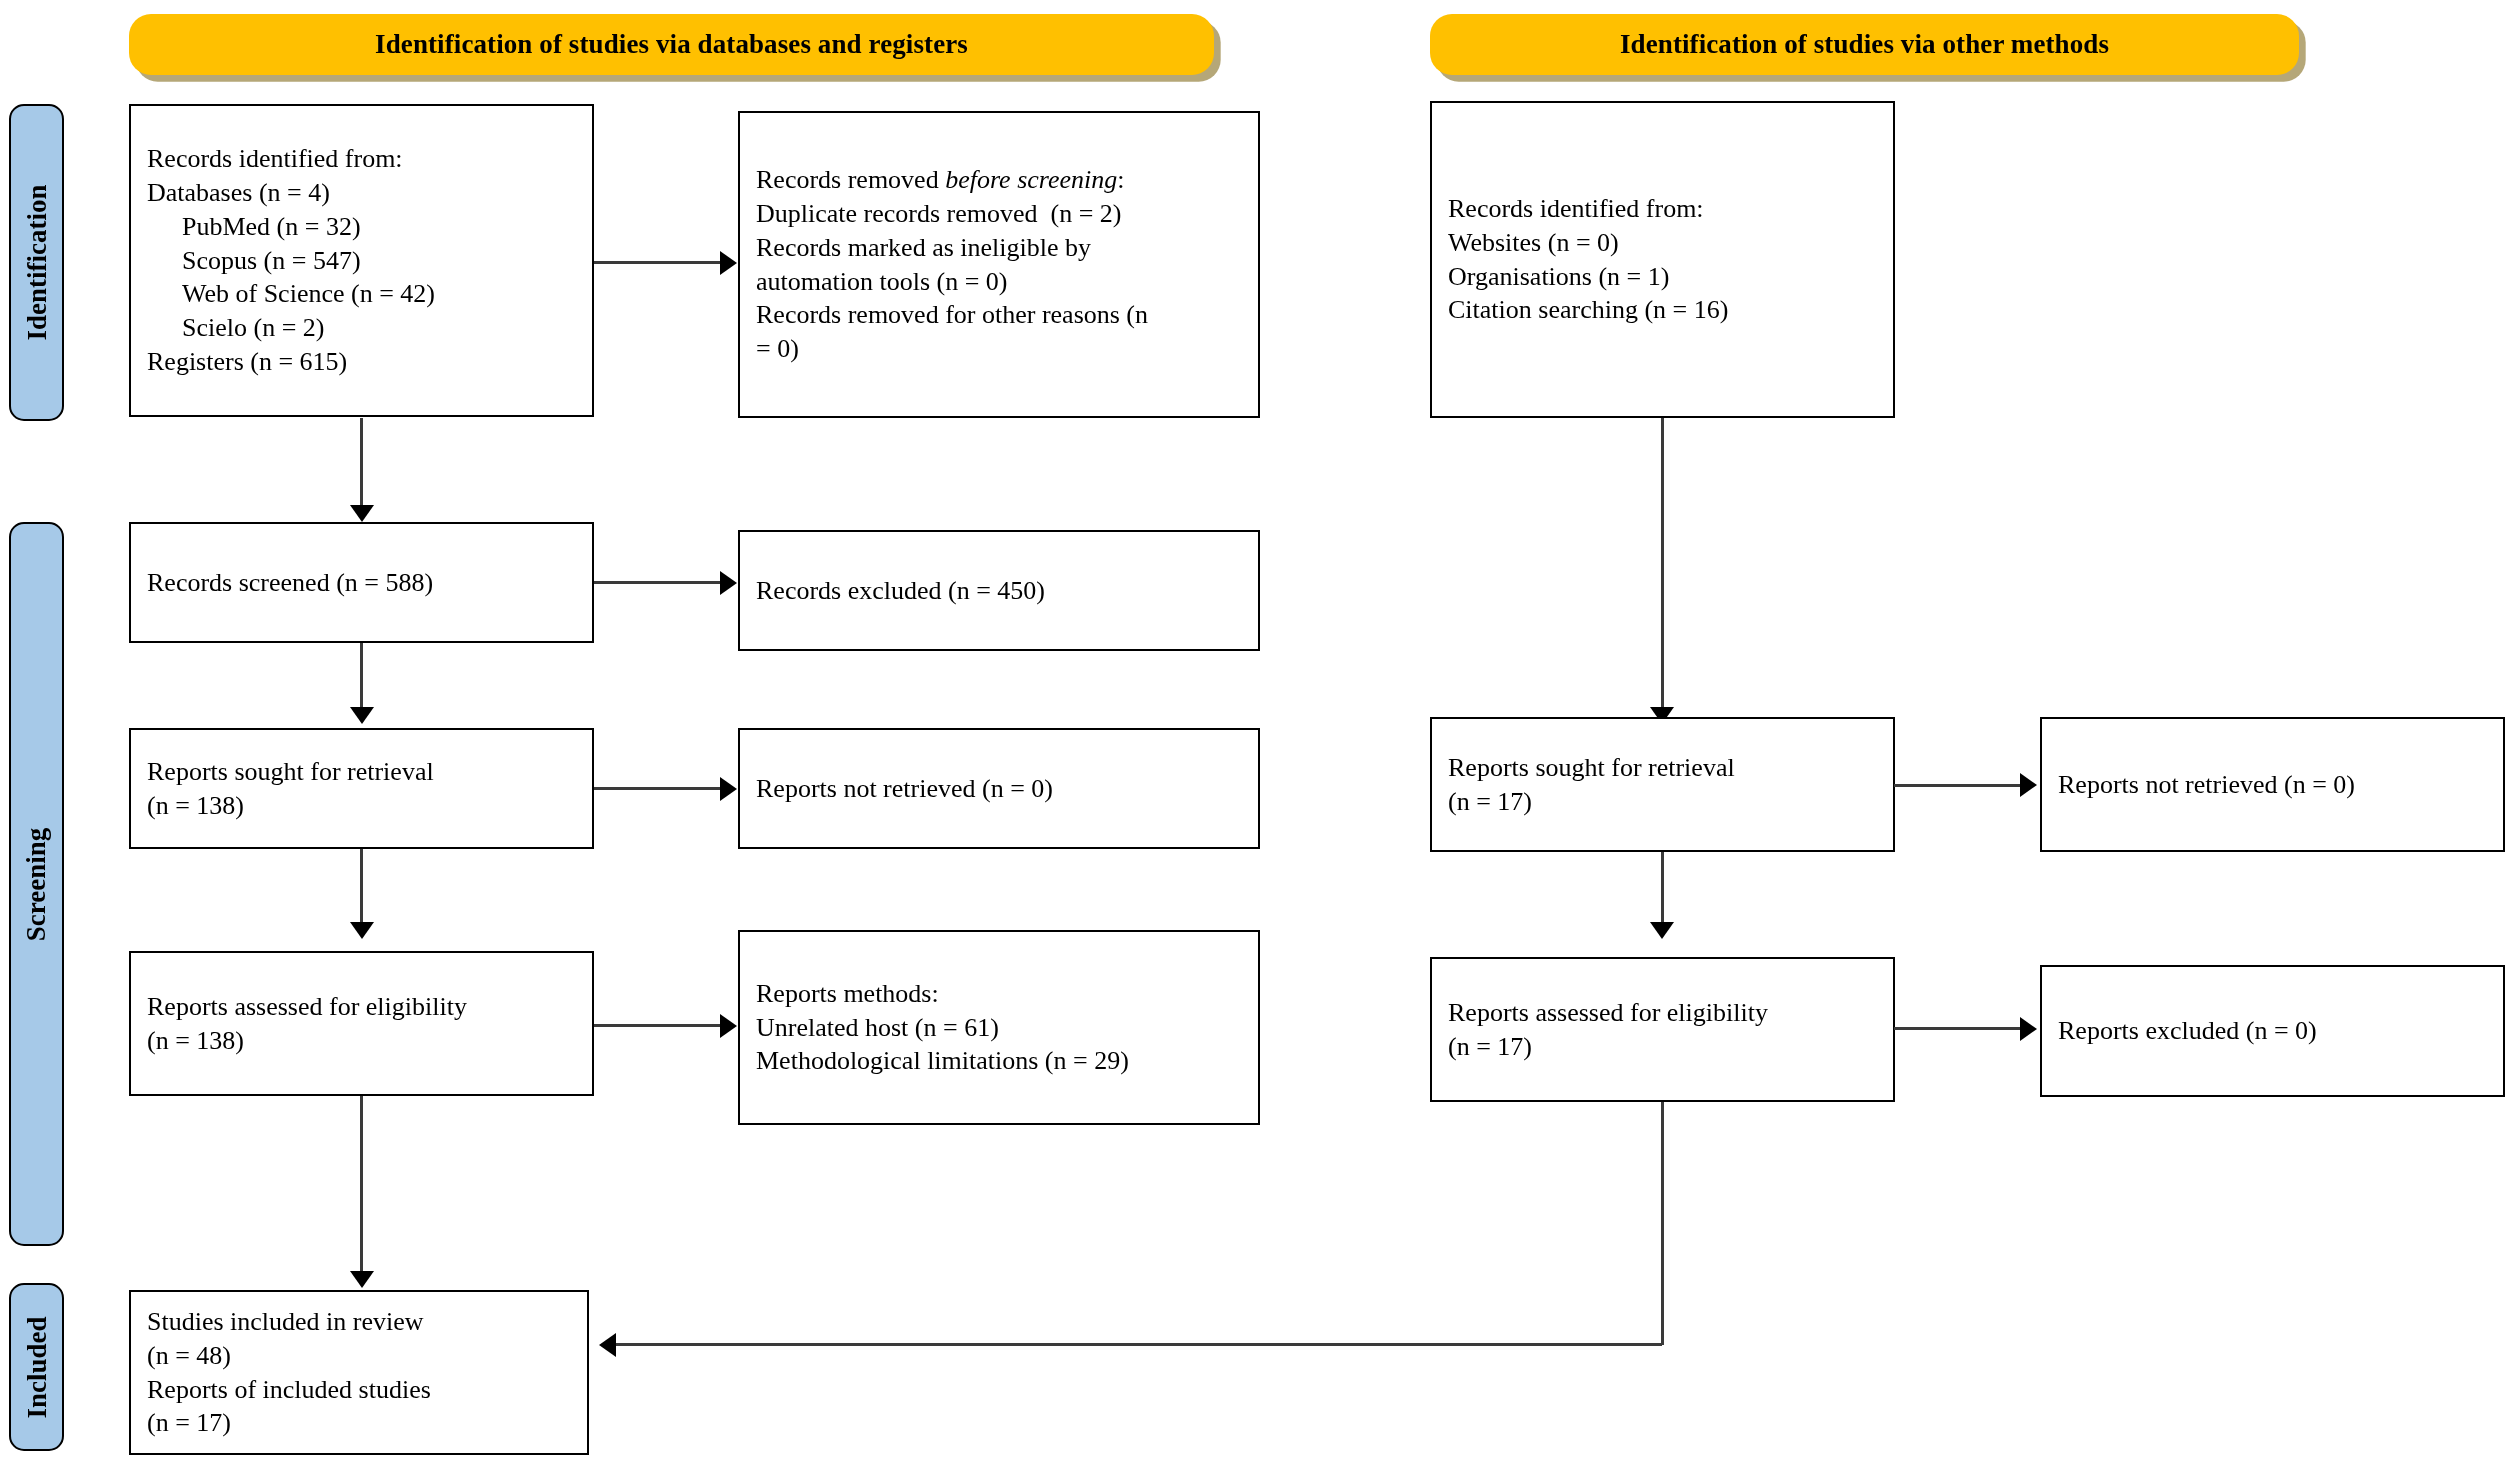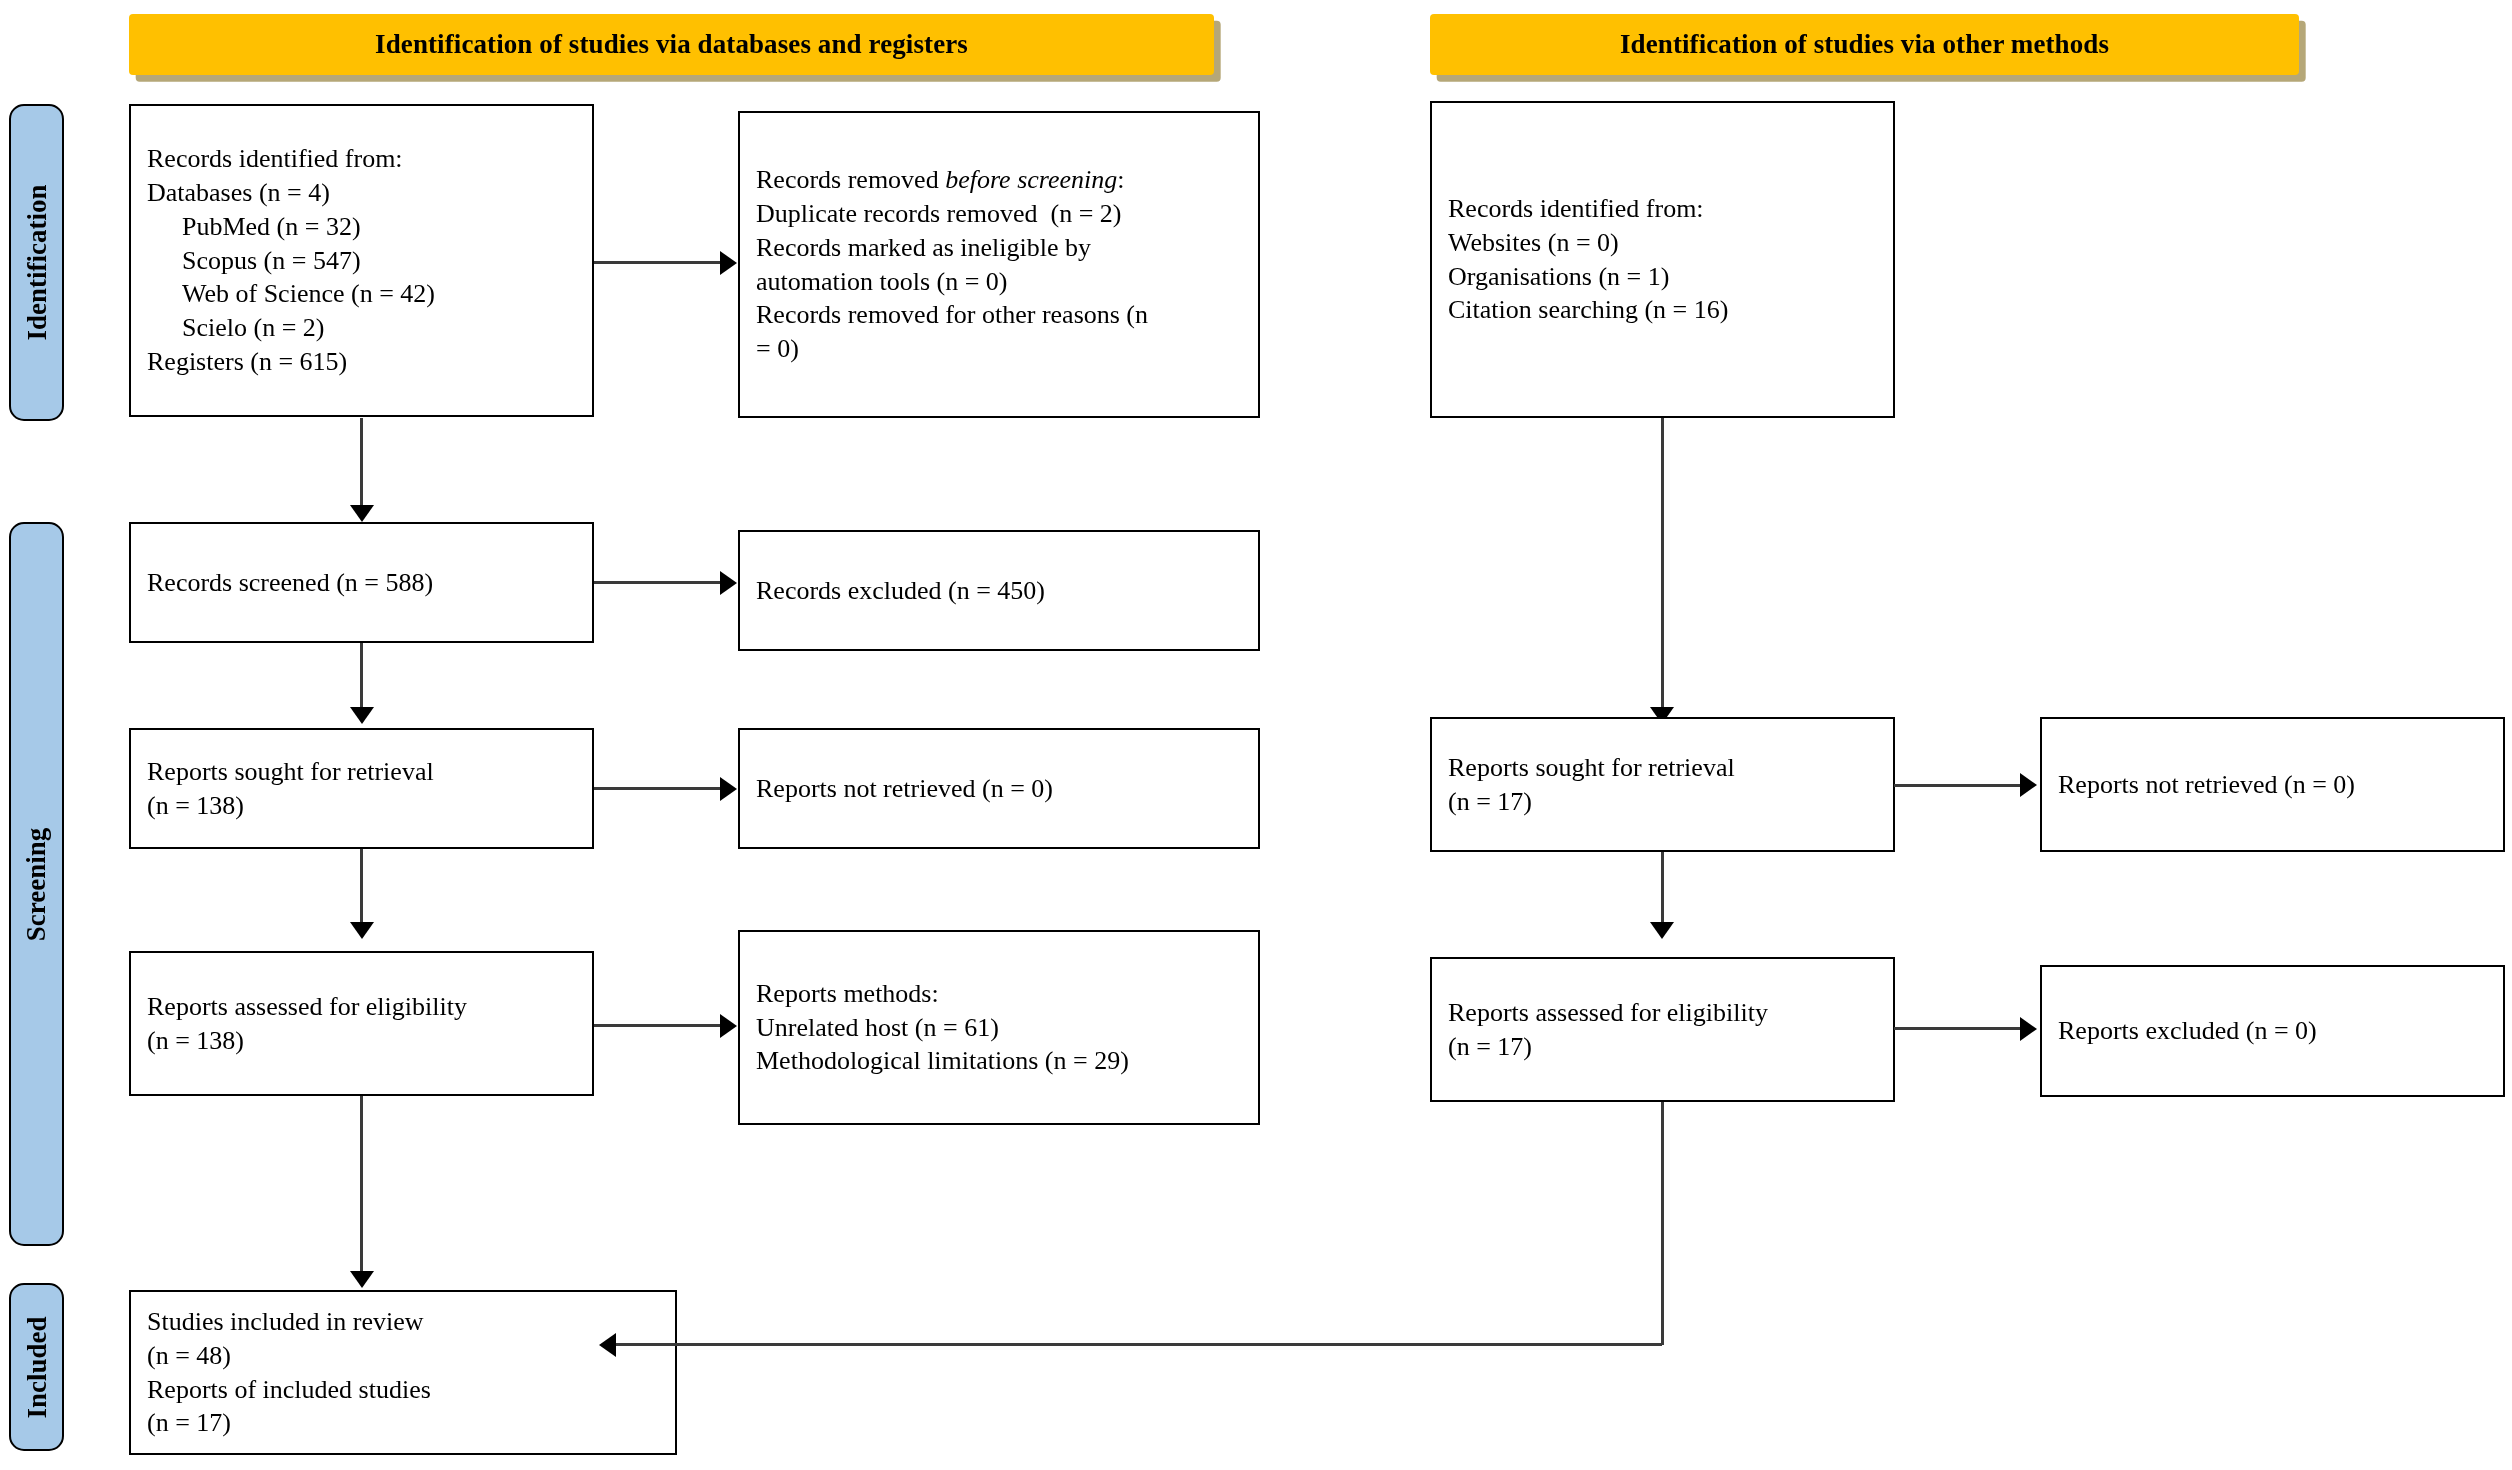--- a/index.html
+++ b/index.html
@@ -19,7 +19,7 @@
   .banner{
     position:absolute;
     background:var(--accent,#FFC000);
-    border-radius:4px;
+    border-radius:22px;
     box-shadow:6.7px 6.7px 0 0 rgba(120,95,10,.55);
     display:flex;
     align-items:center;

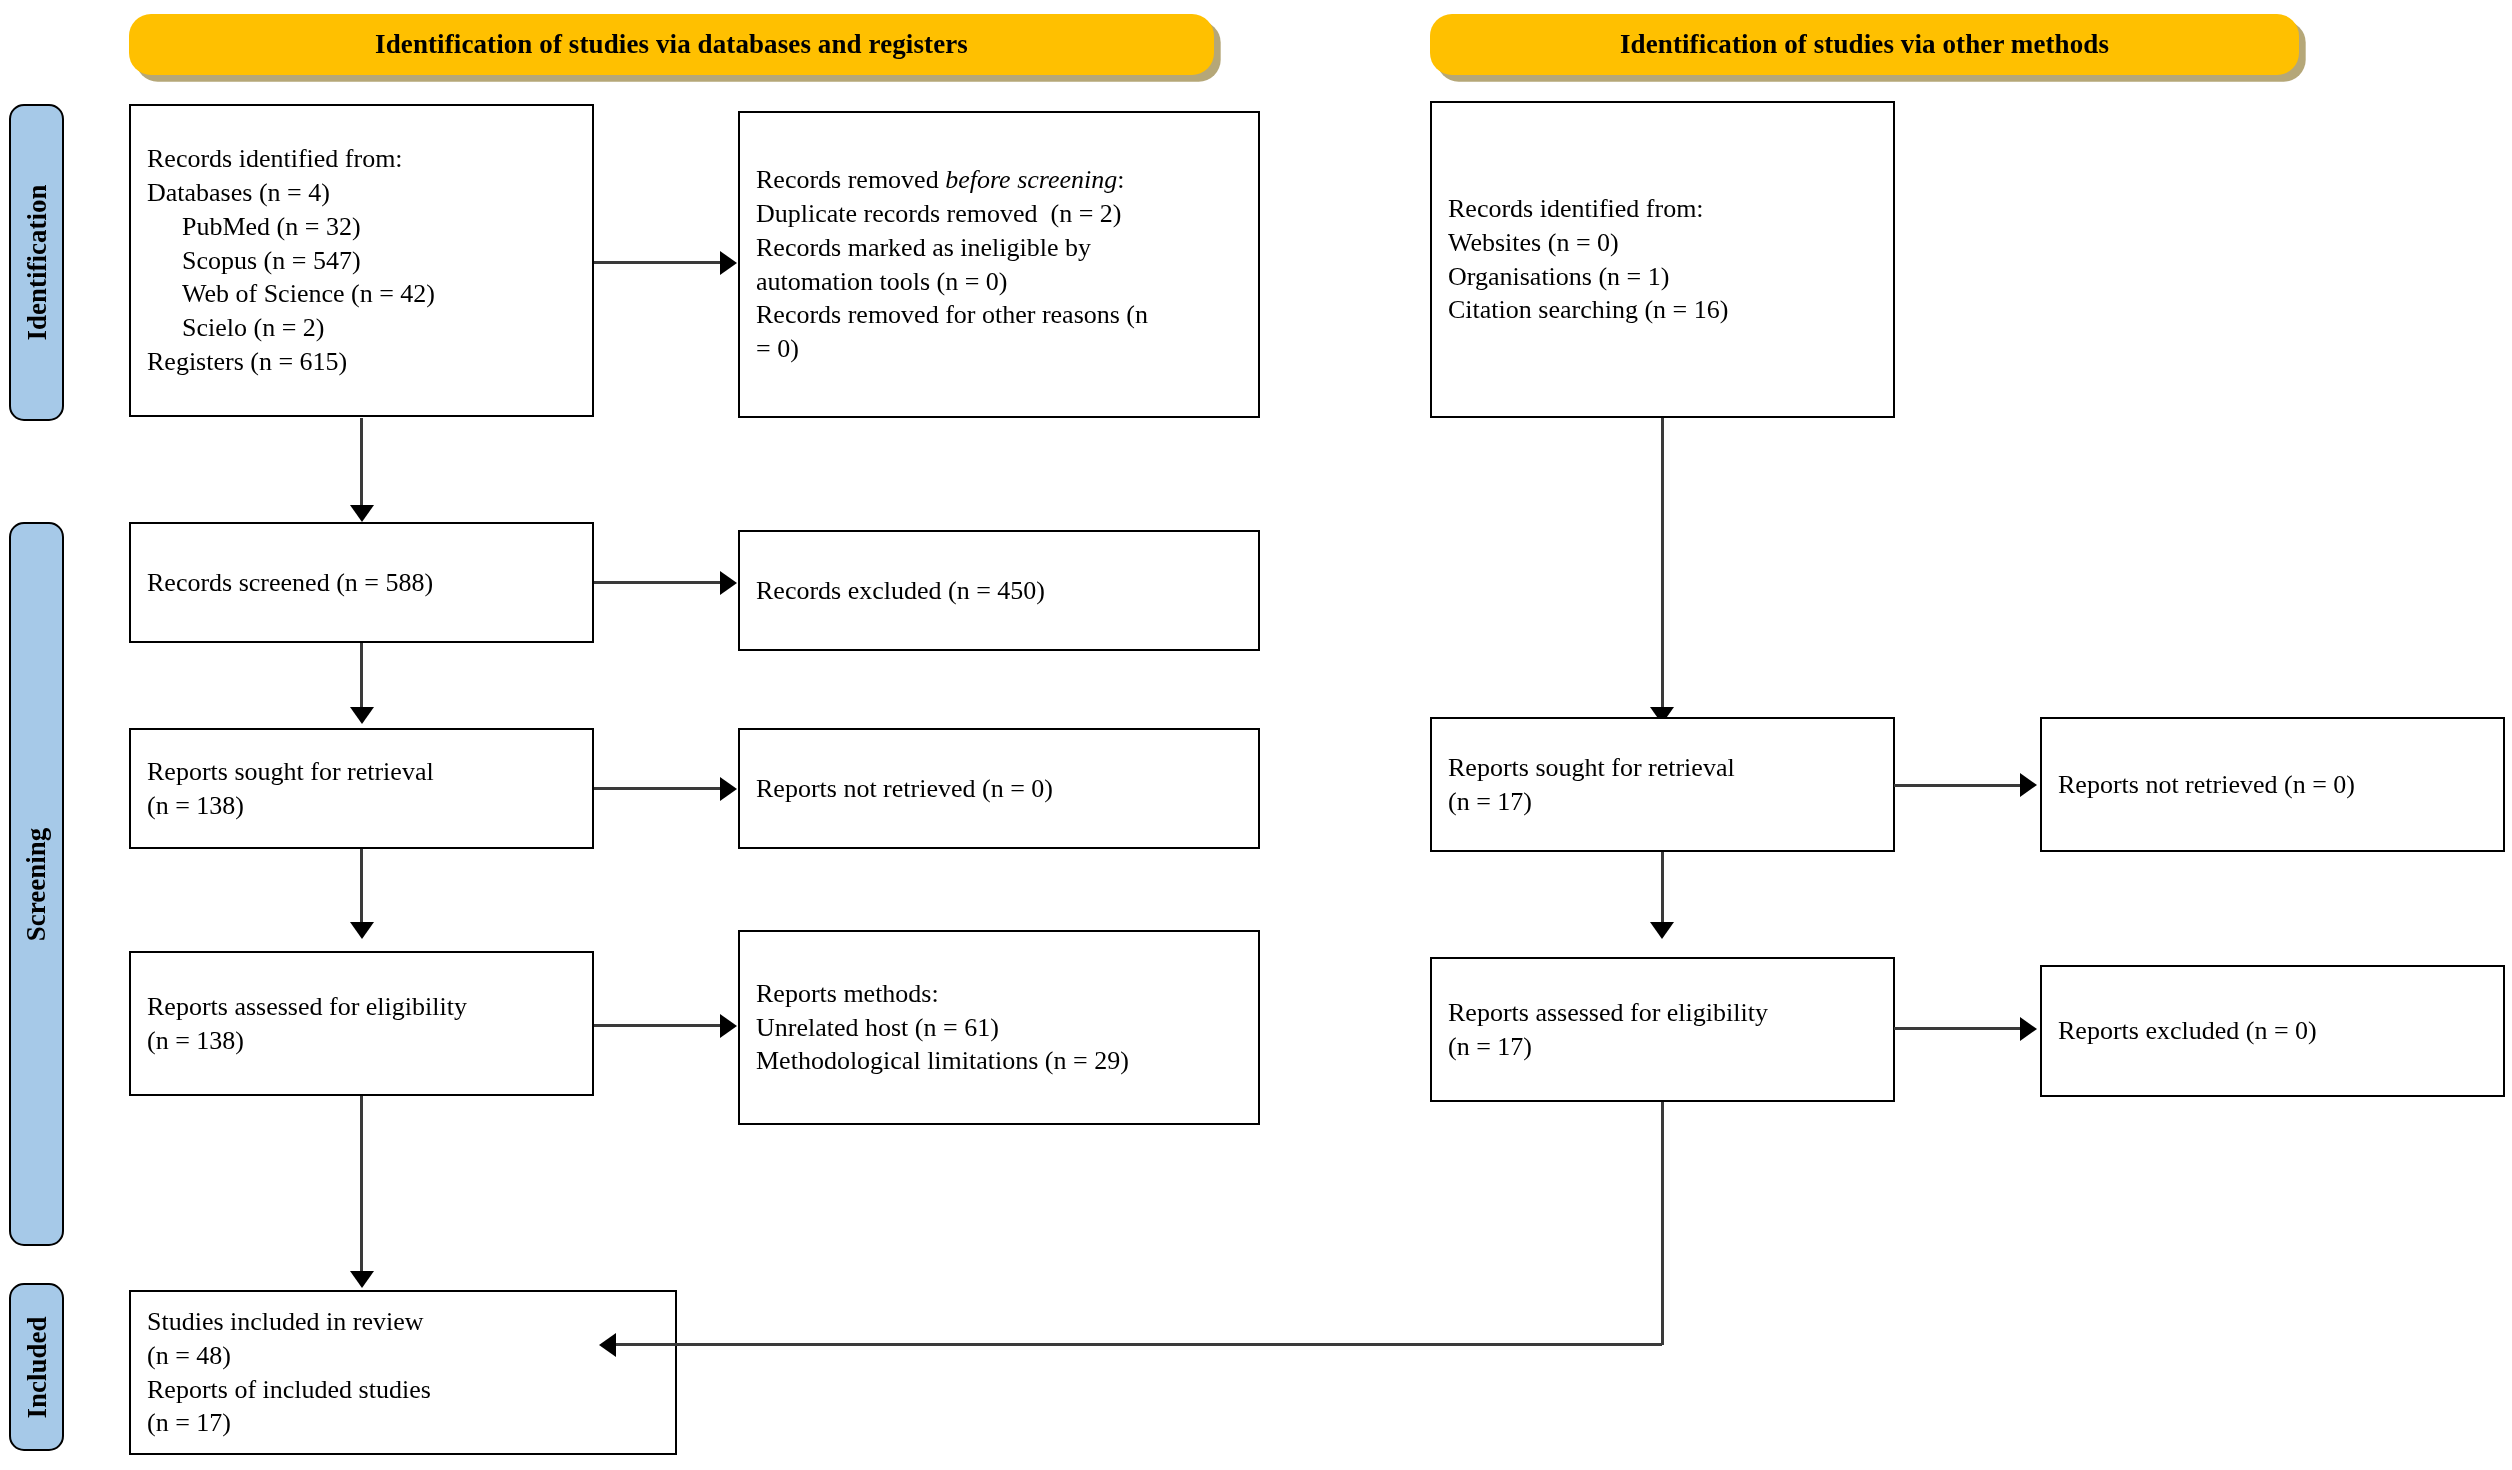--- a/index.html
+++ b/index.html
@@ -189,7 +189,7 @@
   <div class="conn v" style="left:360px;top:1096px;height:179px;"></div>
   <div class="arrow down" style="left:350px;top:1271px;"></div>
 
-  <div class="box" style="left:129px;top:1290px;width:548px;height:165px;">
+  <div class="box" style="left:129px;top:1290px;width:460px;height:165px;">
     <div class="ln">Studies included in review</div>
     <div class="ln">(n = 48)</div>
     <div class="ln">Reports of included studies</div>

